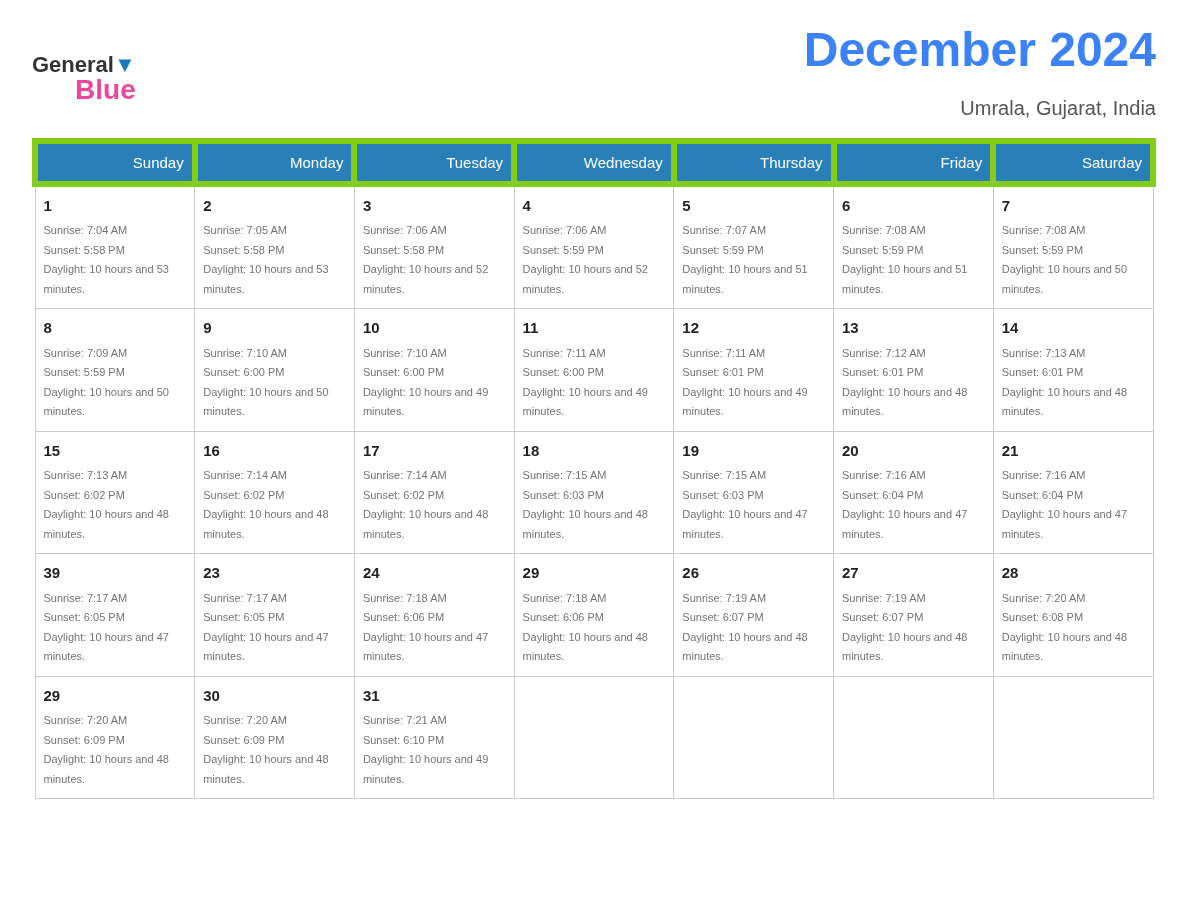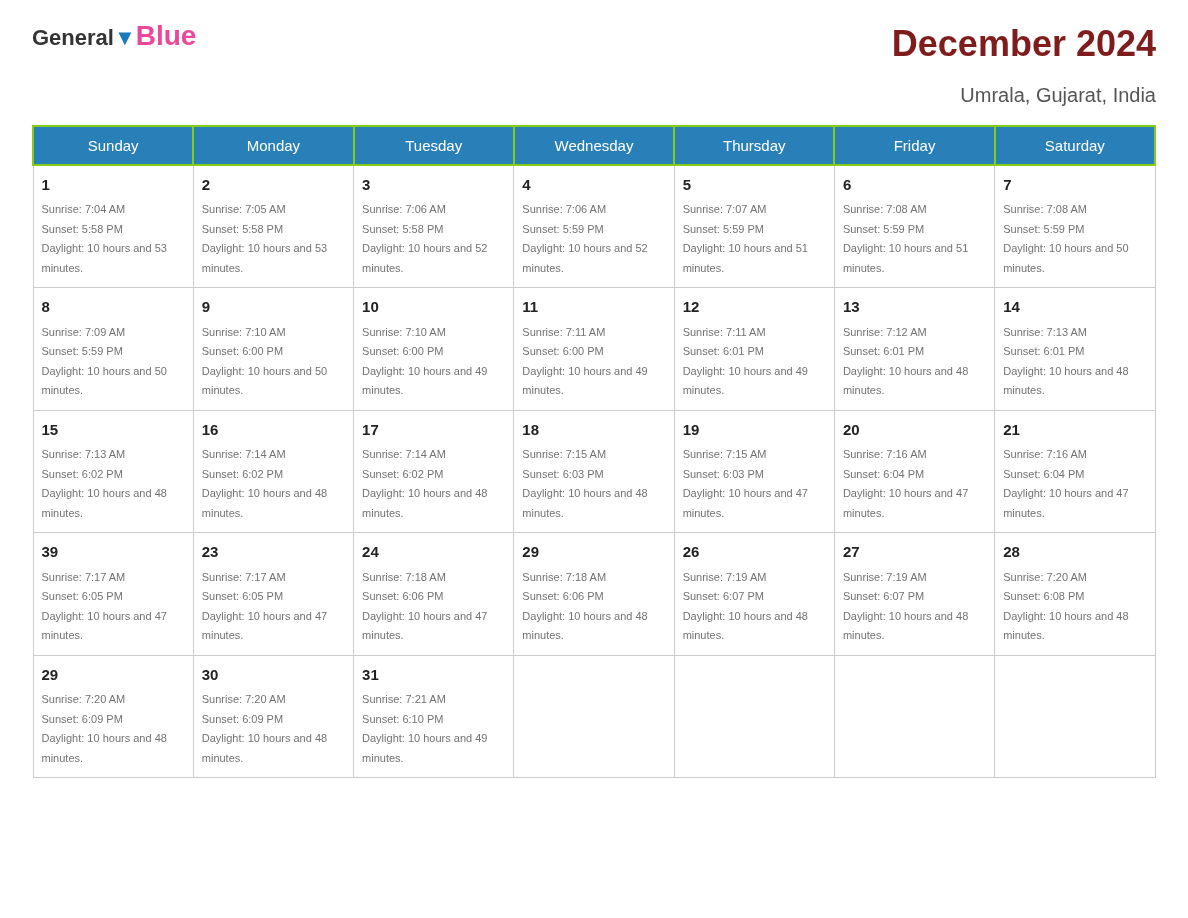--- a/index.html
+++ b/index.html
@@ -18,8 +18,9 @@
     }
     .logo {
       display: flex;
-      flex-direction: row;
-      align-items: center;
+      flex-direction: column;
+      align-items: flex-end;
+      margin-top: 28px;
     }
     .logo-text {
       font-size: 22px;

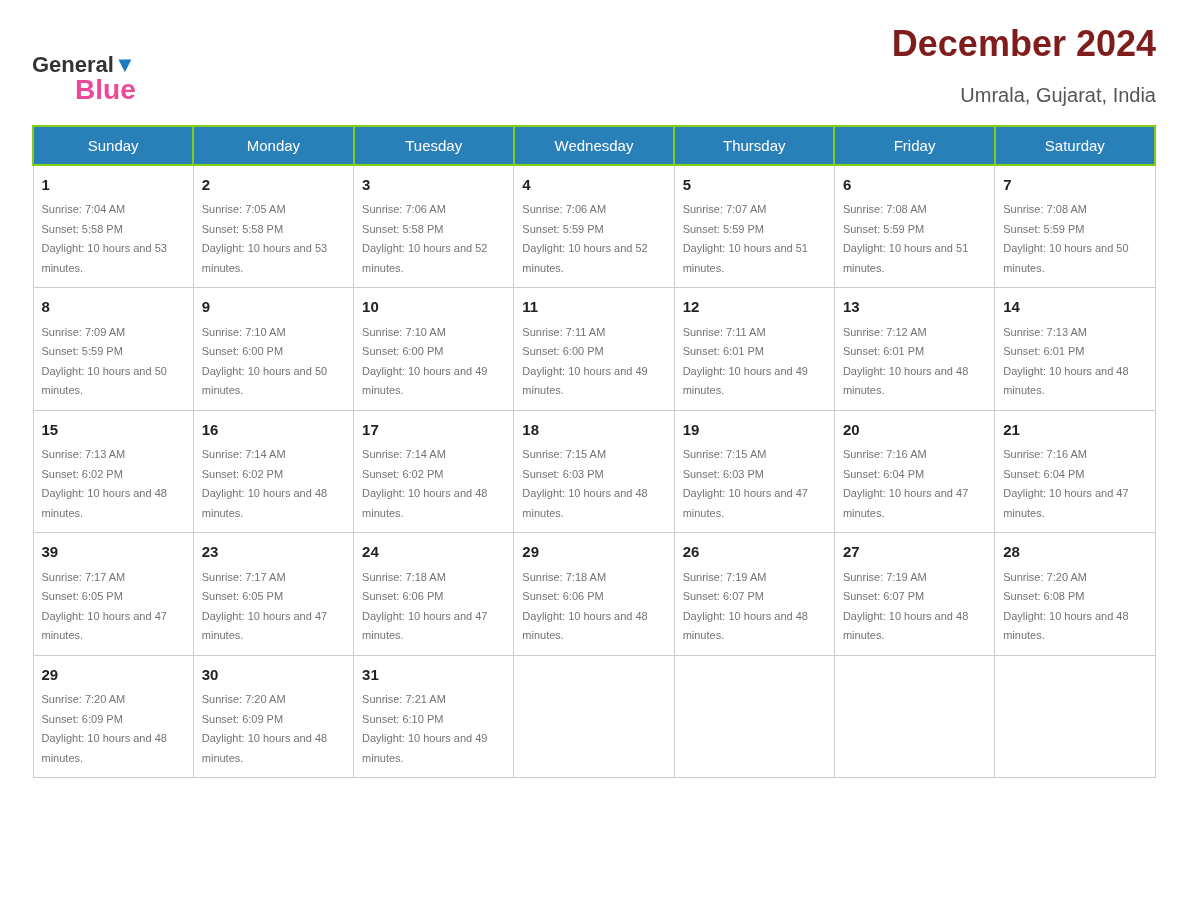--- a/index.html
+++ b/index.html
@@ -40,9 +40,9 @@
       text-align: right;
     }
     .month-title {
-      font-size: 36px;
+      font-size: 48px;
       font-weight: bold;
-      color: #7f1d1d;
+      color: #3b82f6;
       line-height: 1.1;
     }
     .location {

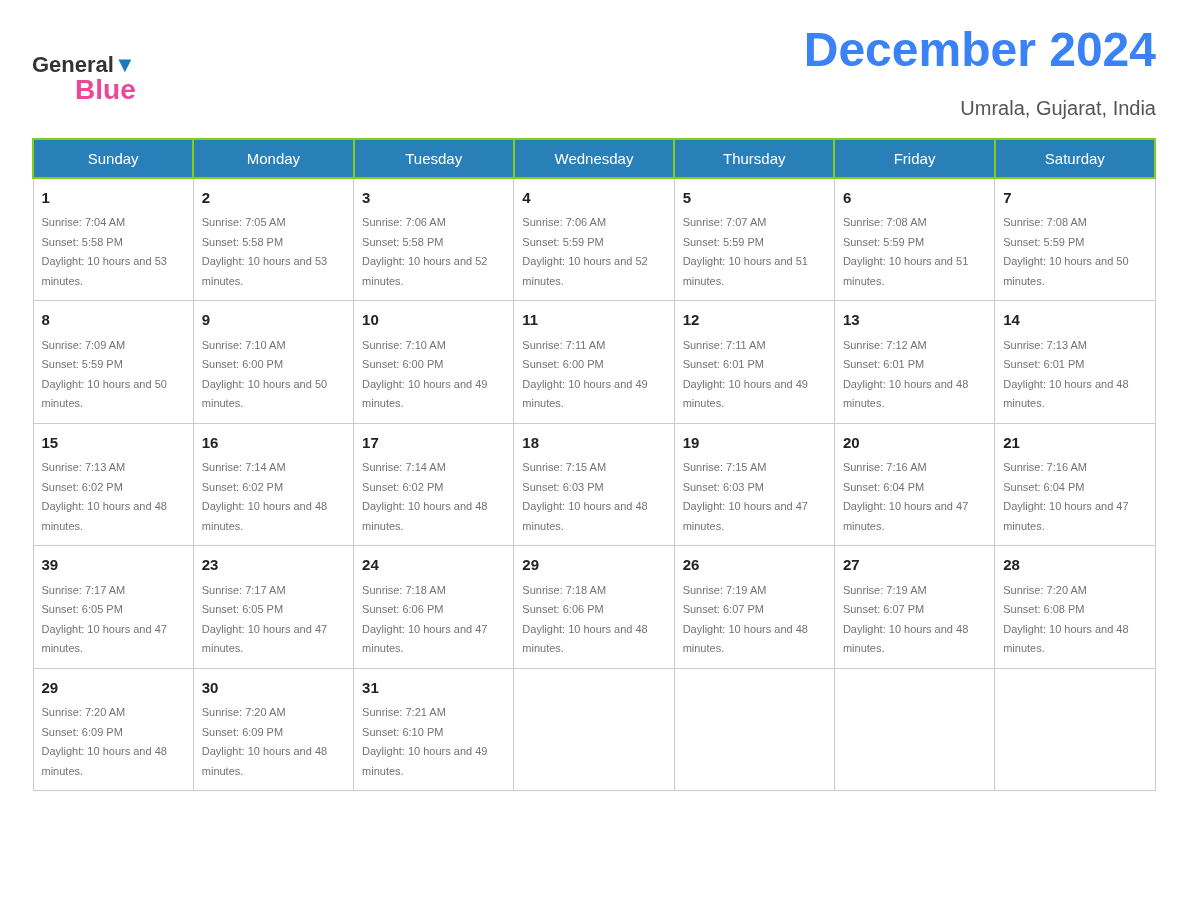--- a/index.html
+++ b/index.html
@@ -59,10 +59,10 @@
       background-color: #2980b9;
       color: #fff;
       padding: 10px 8px;
-      text-align: center;
+      text-align: right;
       font-size: 15px;
       font-weight: normal;
-      border: 2px solid #84cc16;
+      border: 6px solid #84cc16;
     }
     tbody tr td {
       vertical-align: top;

